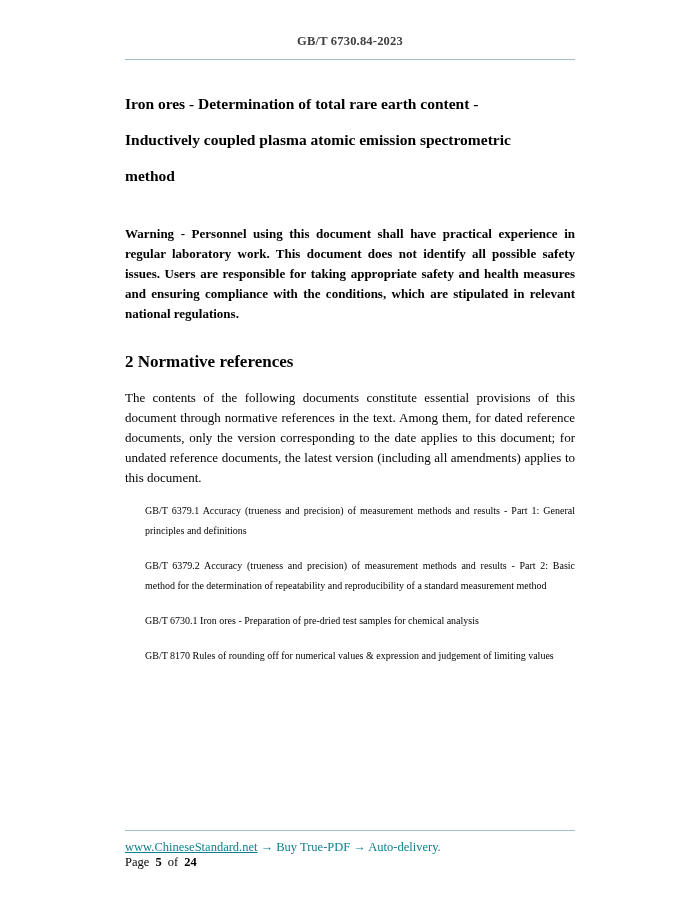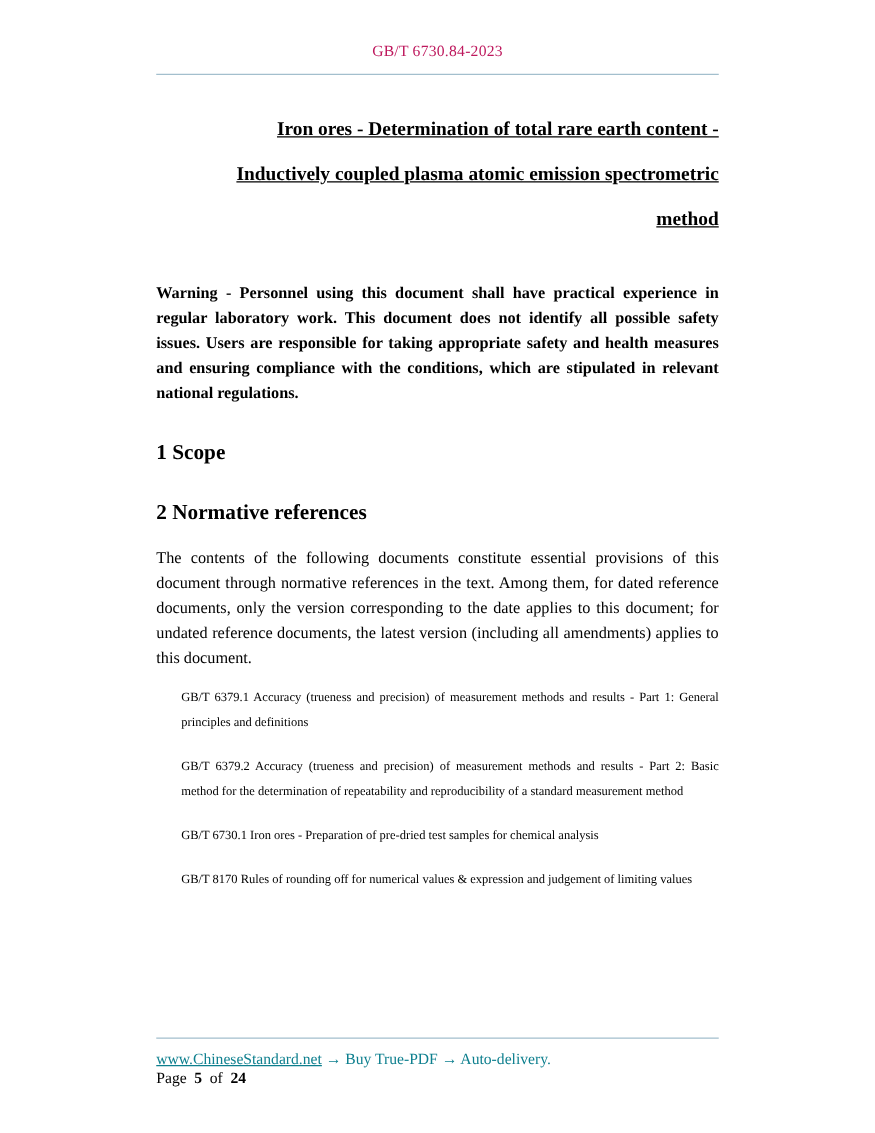--- a/index.html
+++ b/index.html
@@ -25,8 +25,9 @@
   }
   .doc-number {
     font-size: 12.5px;
-    color: #be185d;
+    color: #404040;
     letter-spacing: 0.2px;
+    font-weight: bold;
   }
   
   .doc-title {

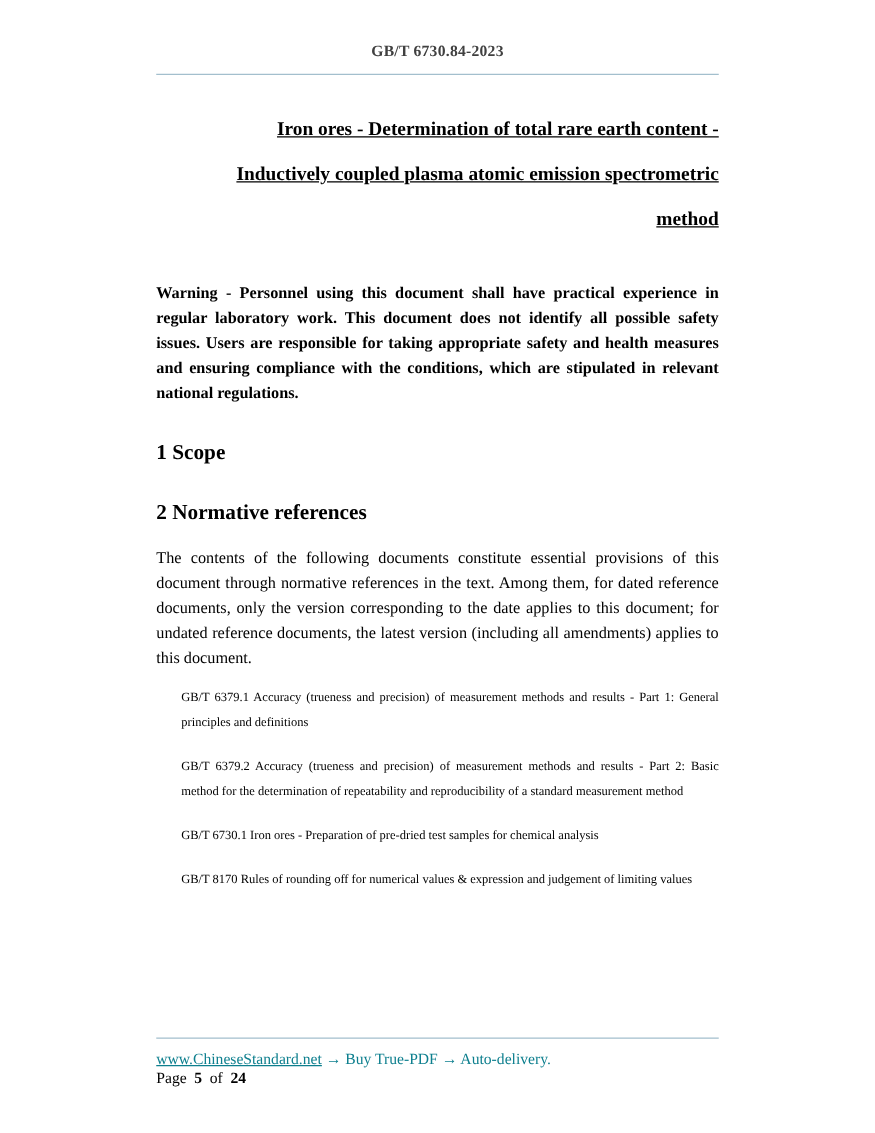--- a/index.html
+++ b/index.html
@@ -32,11 +32,10 @@
   
   .doc-title {
     margin-top: 26px;
-    text-align: right;
+    text-align: left;
     font-size: 15.5px;
     font-weight: bold;
     line-height: 36px;
-    text-decoration: underline;
   }
   .title-line { display: block; }
   

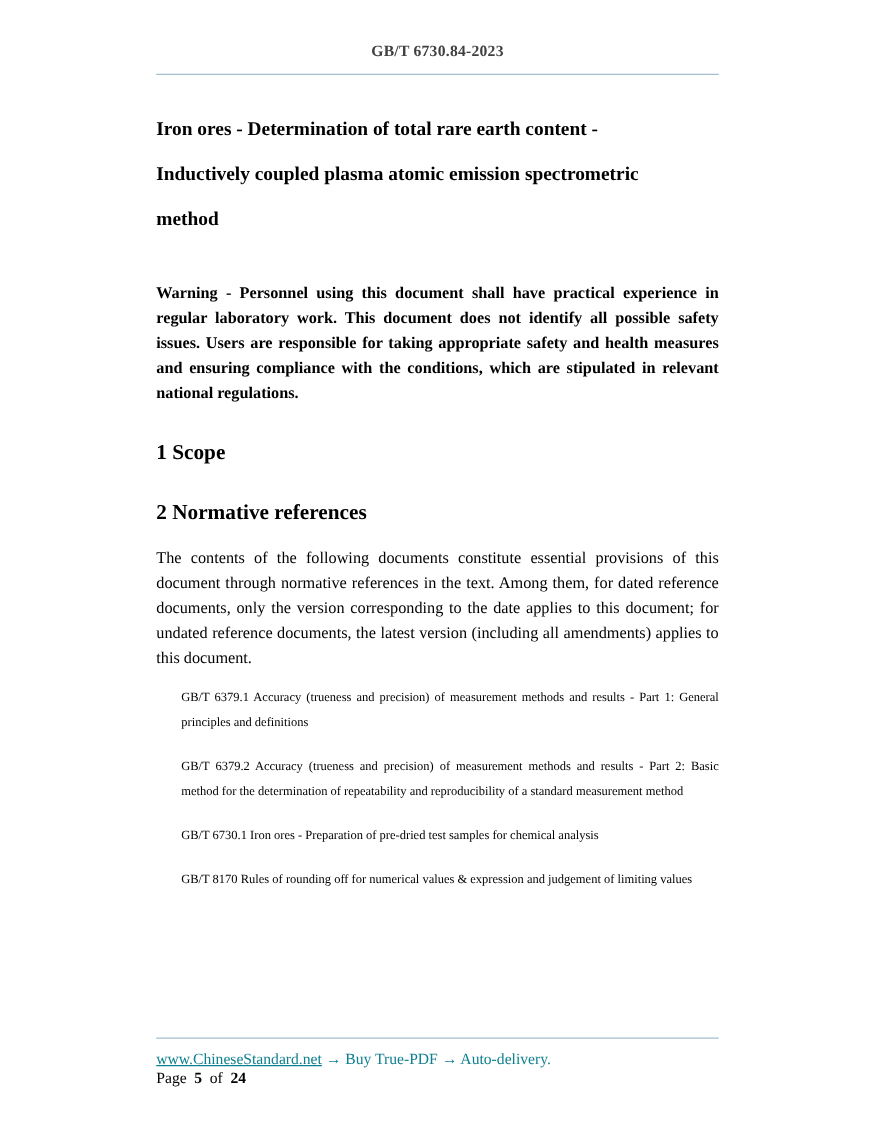--- a/index.html
+++ b/index.html
@@ -113,7 +113,6 @@
 
     <p class="warning">Warning - Personnel using this document shall have practical experience in regular laboratory work. This document does not identify all possible safety issues. Users are responsible for taking appropriate safety and health measures and ensuring compliance with the conditions, which are stipulated in relevant national regulations.</p>
 
-    <h2 class="section-heading">1 Scope</h2>
 
 
 

